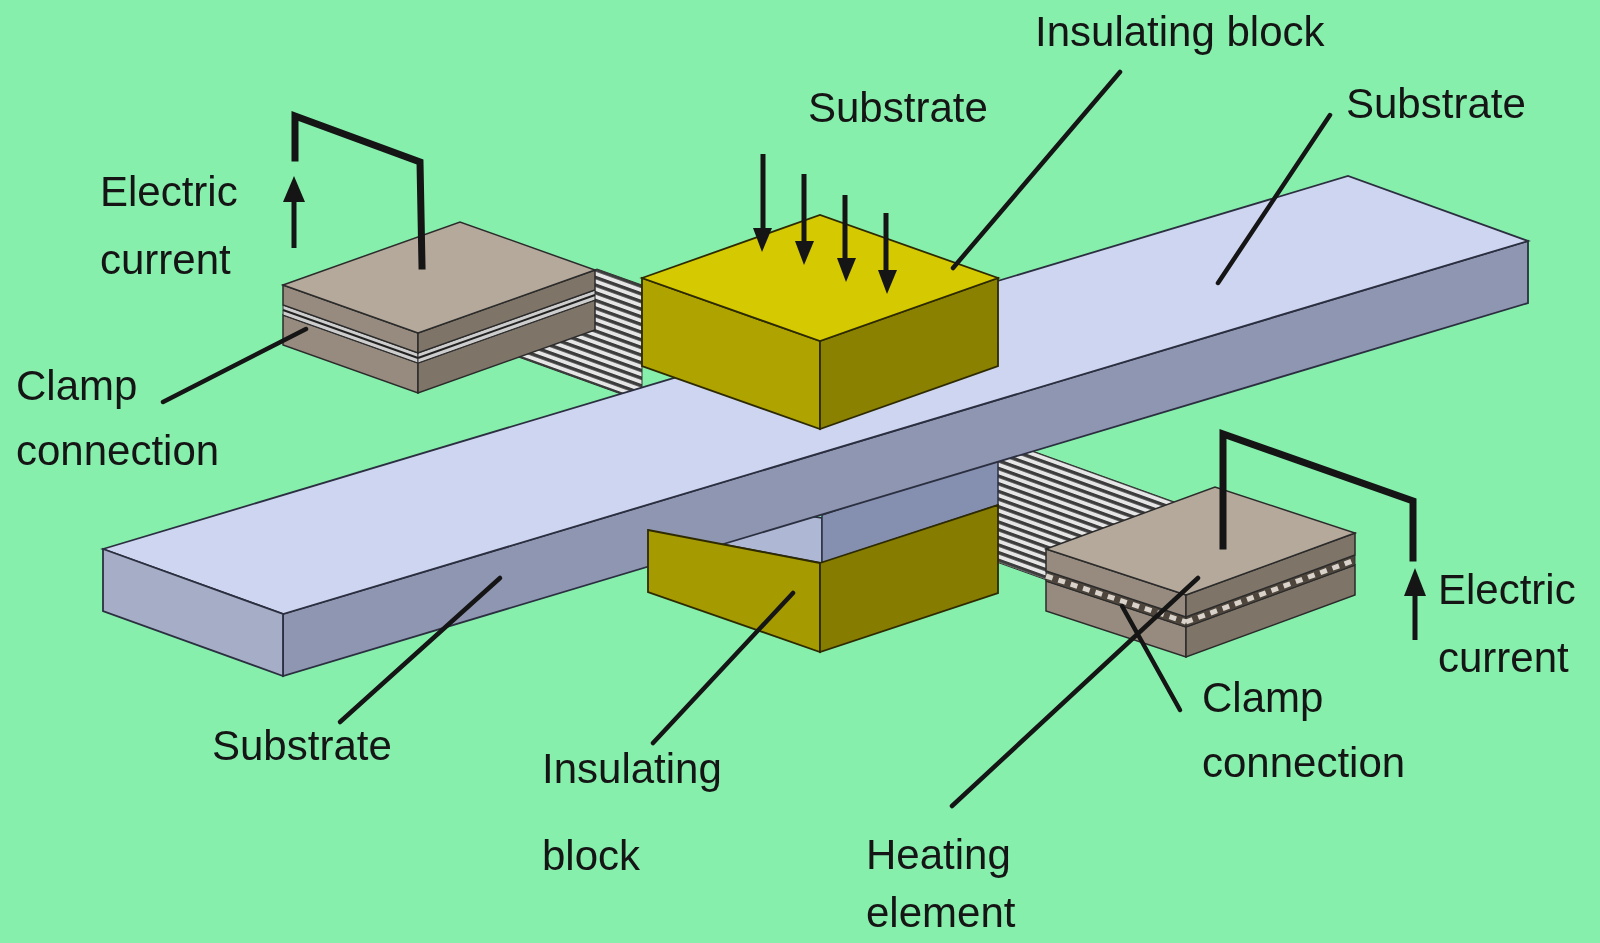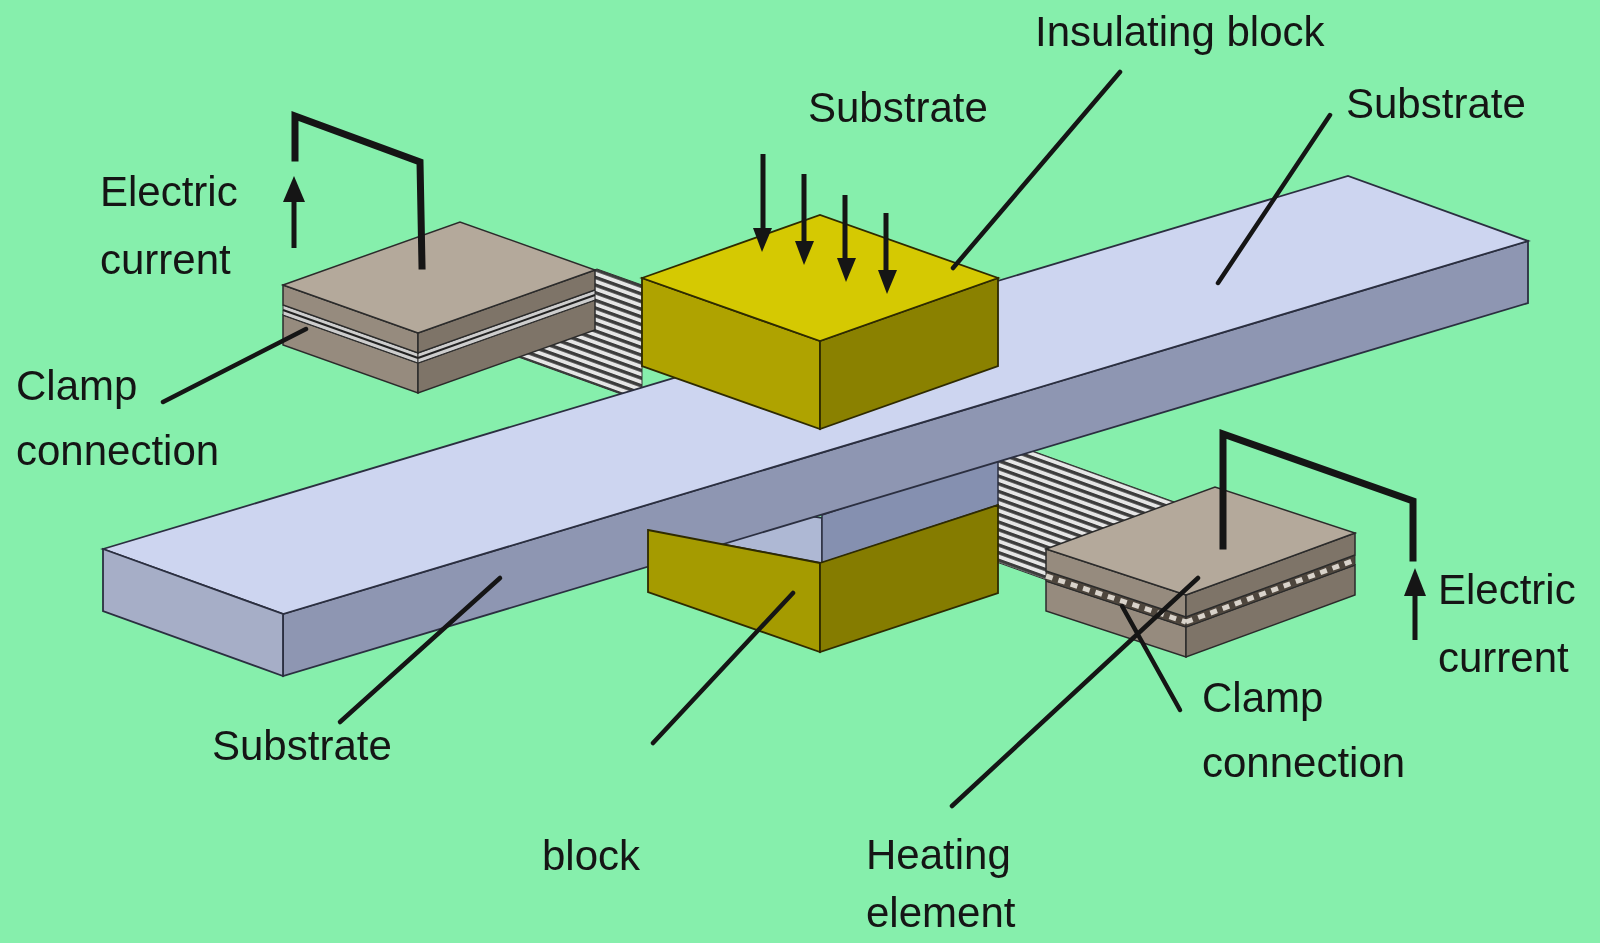--- a/index.html
+++ b/index.html
@@ -107,6 +107,7 @@
 
 <div class="lbl" style="left:212px;top:722px">Substrate</div>
 
+<div class="lbl" style="left:542px;top:745px">Insulating</div>
 <div class="lbl" style="left:542px;top:832px">block</div>
 
 <div class="lbl" style="left:866px;top:831px">Heating</div>

